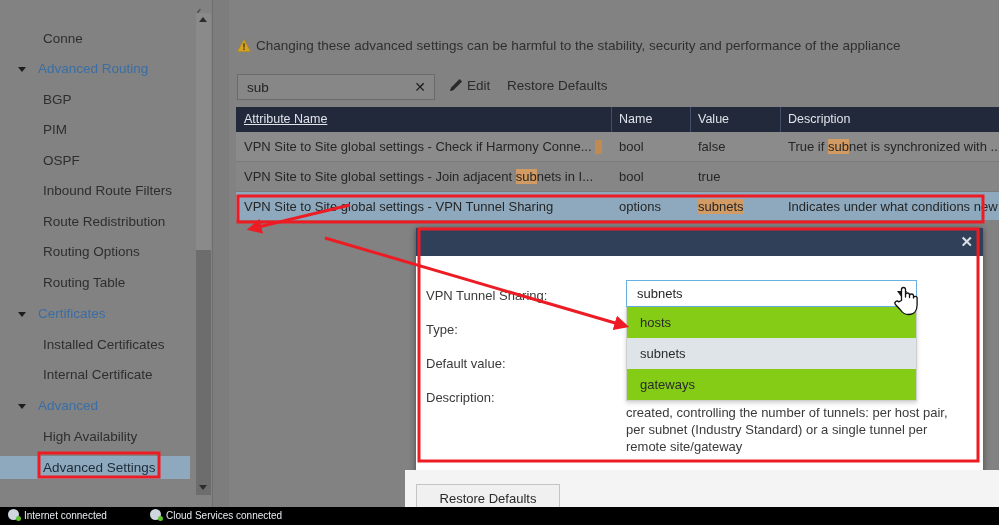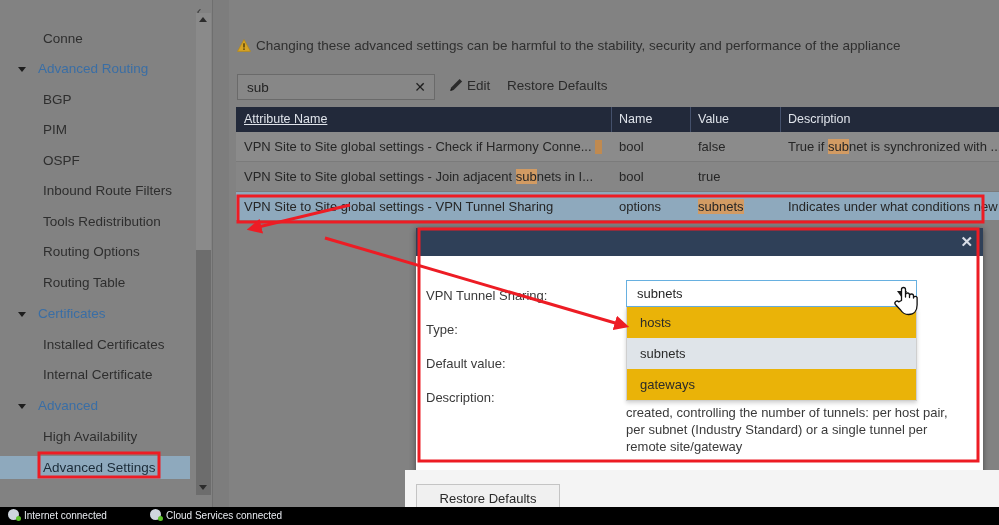--- a/index.html
+++ b/index.html
@@ -476,7 +476,7 @@
           <span class="nav-label">Inbound Route Filters</span>
         </div>
         <div class="nav-item nav-leaf" style="top: 210px;">
-          <span class="nav-label">Tools Redistribution</span>
+          <span class="nav-label">Route Redistribution</span>
         </div>
         <div class="nav-item nav-leaf" style="top: 240px;">
           <span class="nav-label">Routing Options</span>

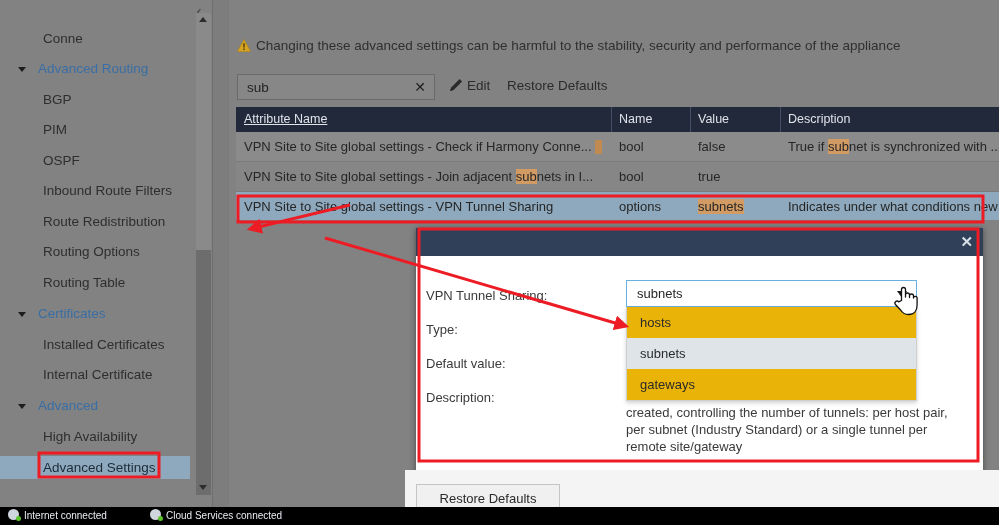--- a/index.html
+++ b/index.html
@@ -326,7 +326,7 @@
     position: absolute;
     left: 210px; top: 51px;
     width: 291px;
-    background: #eab308;
+    background: #84cc16;
     border: 1px solid #cfcfcf;
     border-top: none;
     box-sizing: border-box;

